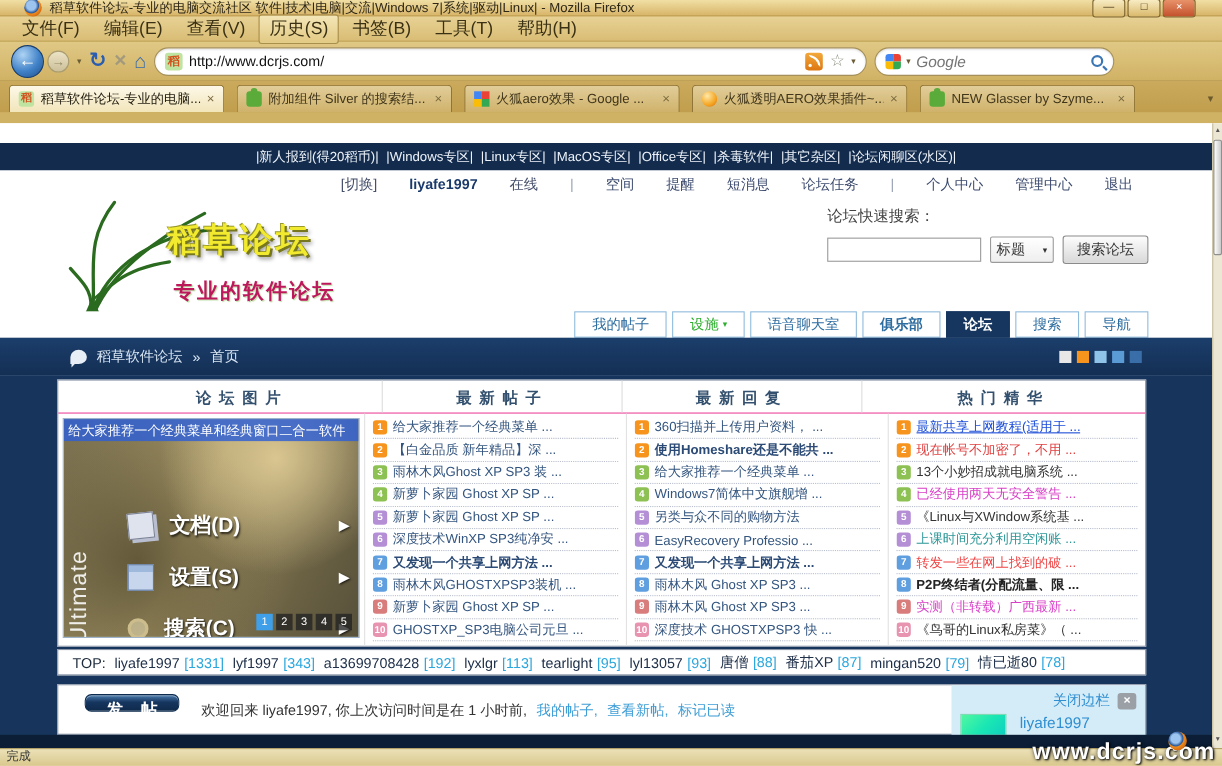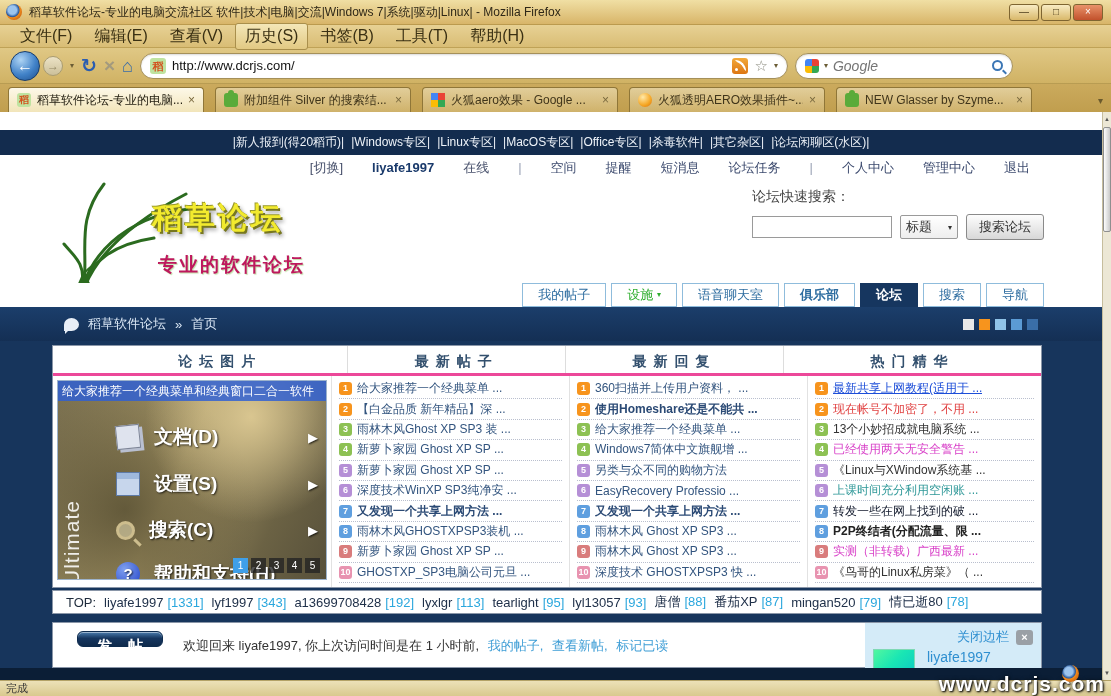--- a/index.html
+++ b/index.html
@@ -7,7 +7,7 @@
   body{position:relative;font-family:"Liberation Sans","DejaVu Sans",sans-serif;background:#d0b264;}
 
   
-  .titlebar{height:25px;background:linear-gradient(#f0dfa4,#d8b569);display:flex;align-items:center;padding:0 6px;border-bottom:1px solid #bb9a4e;}
+  .titlebar{height:15px;background:linear-gradient(#f0dfa4,#d8b569);display:flex;align-items:center;padding:0 22px;border-bottom:1px solid #bb9a4e;}
   .fficon{width:16px;height:16px;border-radius:50%;background:radial-gradient(circle at 40% 38%,#9cc4ee 0 30%,#2a5a9e 48%,#ef8a1d 55%,#b54a06 95%);flex:0 0 auto;}
   .wtitle{font-size:12px;color:#2f2817;margin-left:7px;flex:1;white-space:nowrap;overflow:hidden;}
   .winbtns{display:flex;gap:2px;margin-right:2px;}

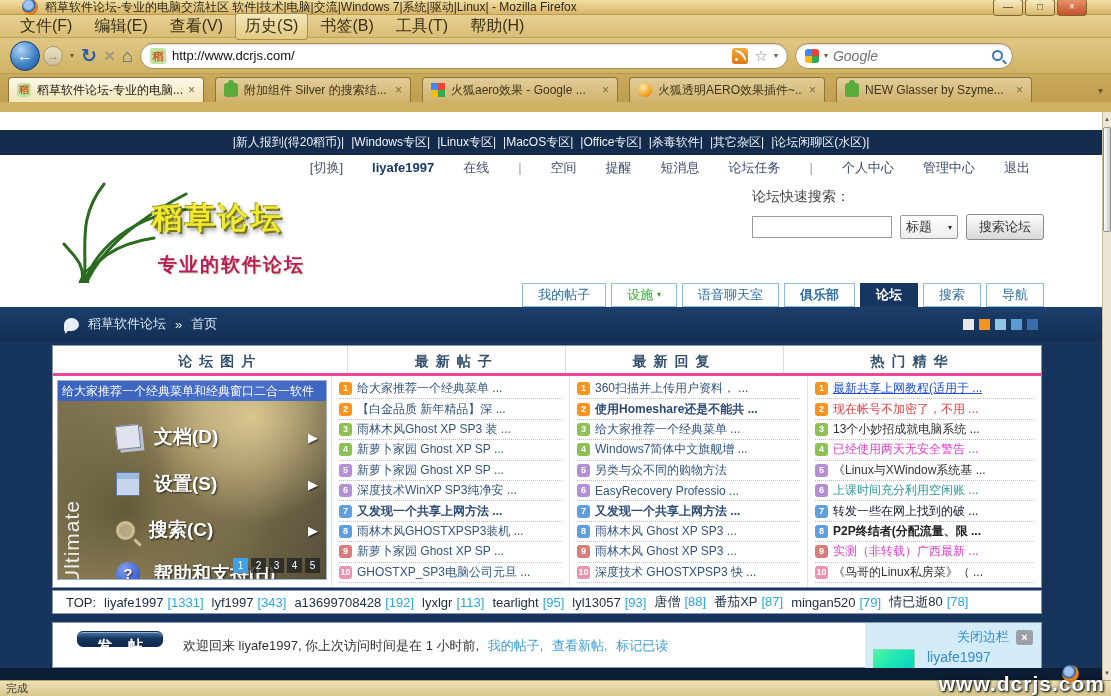--- a/index.html
+++ b/index.html
@@ -100,7 +100,7 @@
 
   .mainarea{position:absolute;top:229px;left:0;right:0;bottom:0;background:#17355c;}
   .mainbox{position:absolute;left:52px;width:990px;top:4px;height:243px;background:#fff;border:1px solid #8a96a8;}
-  .headrow{display:flex;height:30px;border-bottom:3px solid #ec4899;padding-left:40px;}
+  .headrow{display:flex;height:30px;border-bottom:1px solid #ec4899;padding-left:40px;}
   .hcell{font-size:14px;font-weight:bold;color:#33506e;letter-spacing:7px;text-align:center;line-height:30px;}
   .hcell+.hcell{border-left:1px solid #ddd;}
   .hc1{width:278px;}.hc2{width:238px;}.hc3{width:238px;}.hc4{width:282px;}

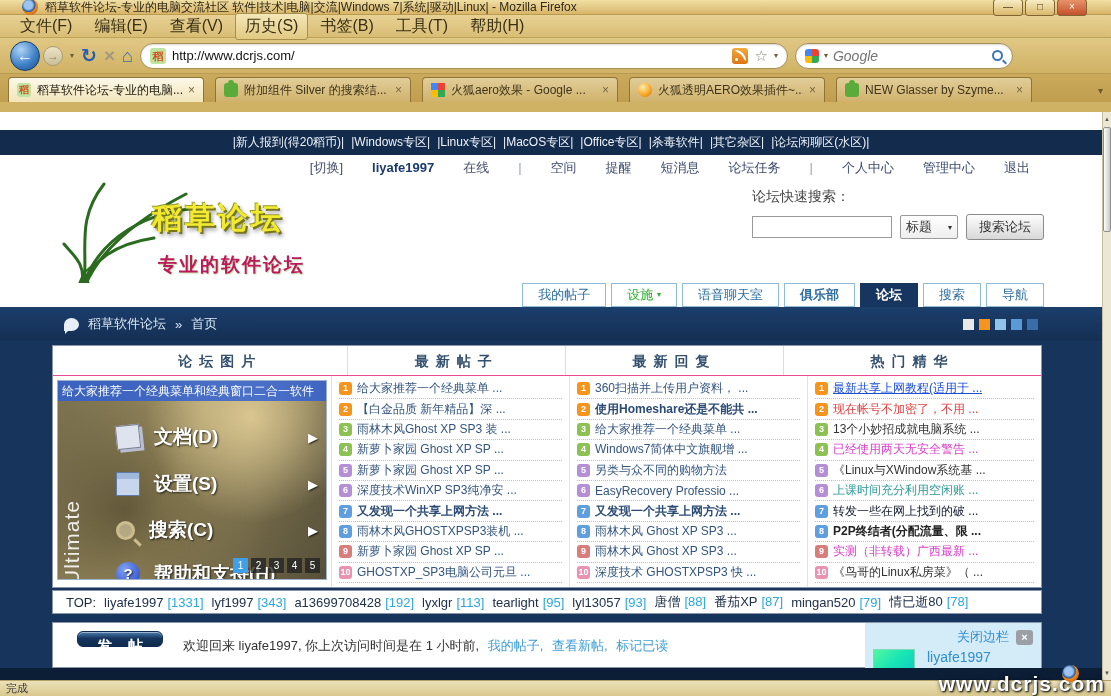--- a/index.html
+++ b/index.html
@@ -120,7 +120,7 @@
                radial-gradient(circle at 25% 65%,rgba(80,72,45,.75),transparent 55%),
                linear-gradient(115deg,#7a7050,#a89868 45%,#6b6244 78%,#57503a);}
   .sscaption{position:absolute;top:0;left:0;right:0;height:20px;background:rgba(45,95,215,.82);color:#fff;font-size:12px;line-height:20px;padding-left:4px;white-space:nowrap;overflow:hidden;z-index:3;}
-  .ssrow{position:absolute;left:58px;right:8px;height:32px;display:flex;align-items:center;gap:14px;color:#fff;font-size:19px;font-weight:bold;text-shadow:1px 1px 2px rgba(0,0,0,.75);}
+  .ssrow{position:absolute;left:58px;right:8px;height:32px;display:flex;align-items:center;gap:14px;color:#fff;font-size:19px;font-weight:bold;text-shadow:1px 1px 2px rgba(0,0,0,.75);margin-top:41px;}
   .ssrow .arr{margin-left:auto;font-size:13px;}
   .ssr1{top:40px;}.ssr2{top:87px;}.ssr3{top:133px;}.ssr4{top:177px;}
   .ic{width:24px;height:24px;flex:0 0 auto;position:relative;}

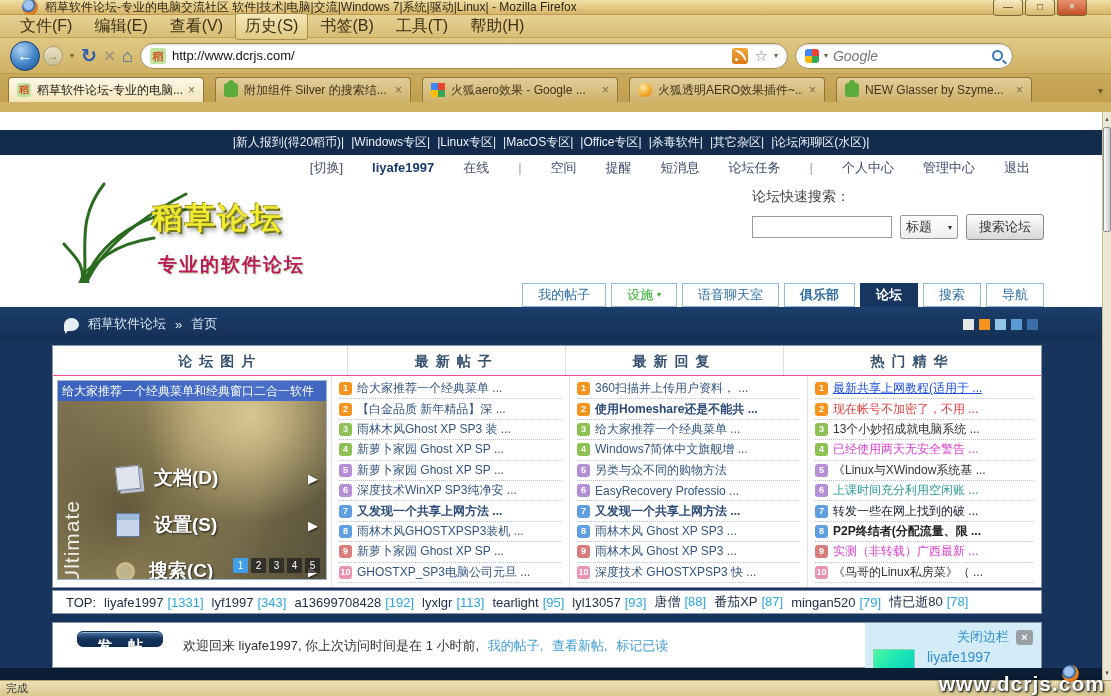--- a/index.html
+++ b/index.html
@@ -471,7 +471,7 @@
               </div>
             <div class="row">
                 <i class="bdg" style="background:#5f9fdf">7</i>
-                <span class="lnk" style="color:#0f172a">转发一些在网上找到的破 ...</span>
+                <span class="lnk" style="color:#ef4444">转发一些在网上找到的破 ...</span>
               </div>
             <div class="row">
                 <i class="bdg" style="background:#5f9fdf">8</i>

